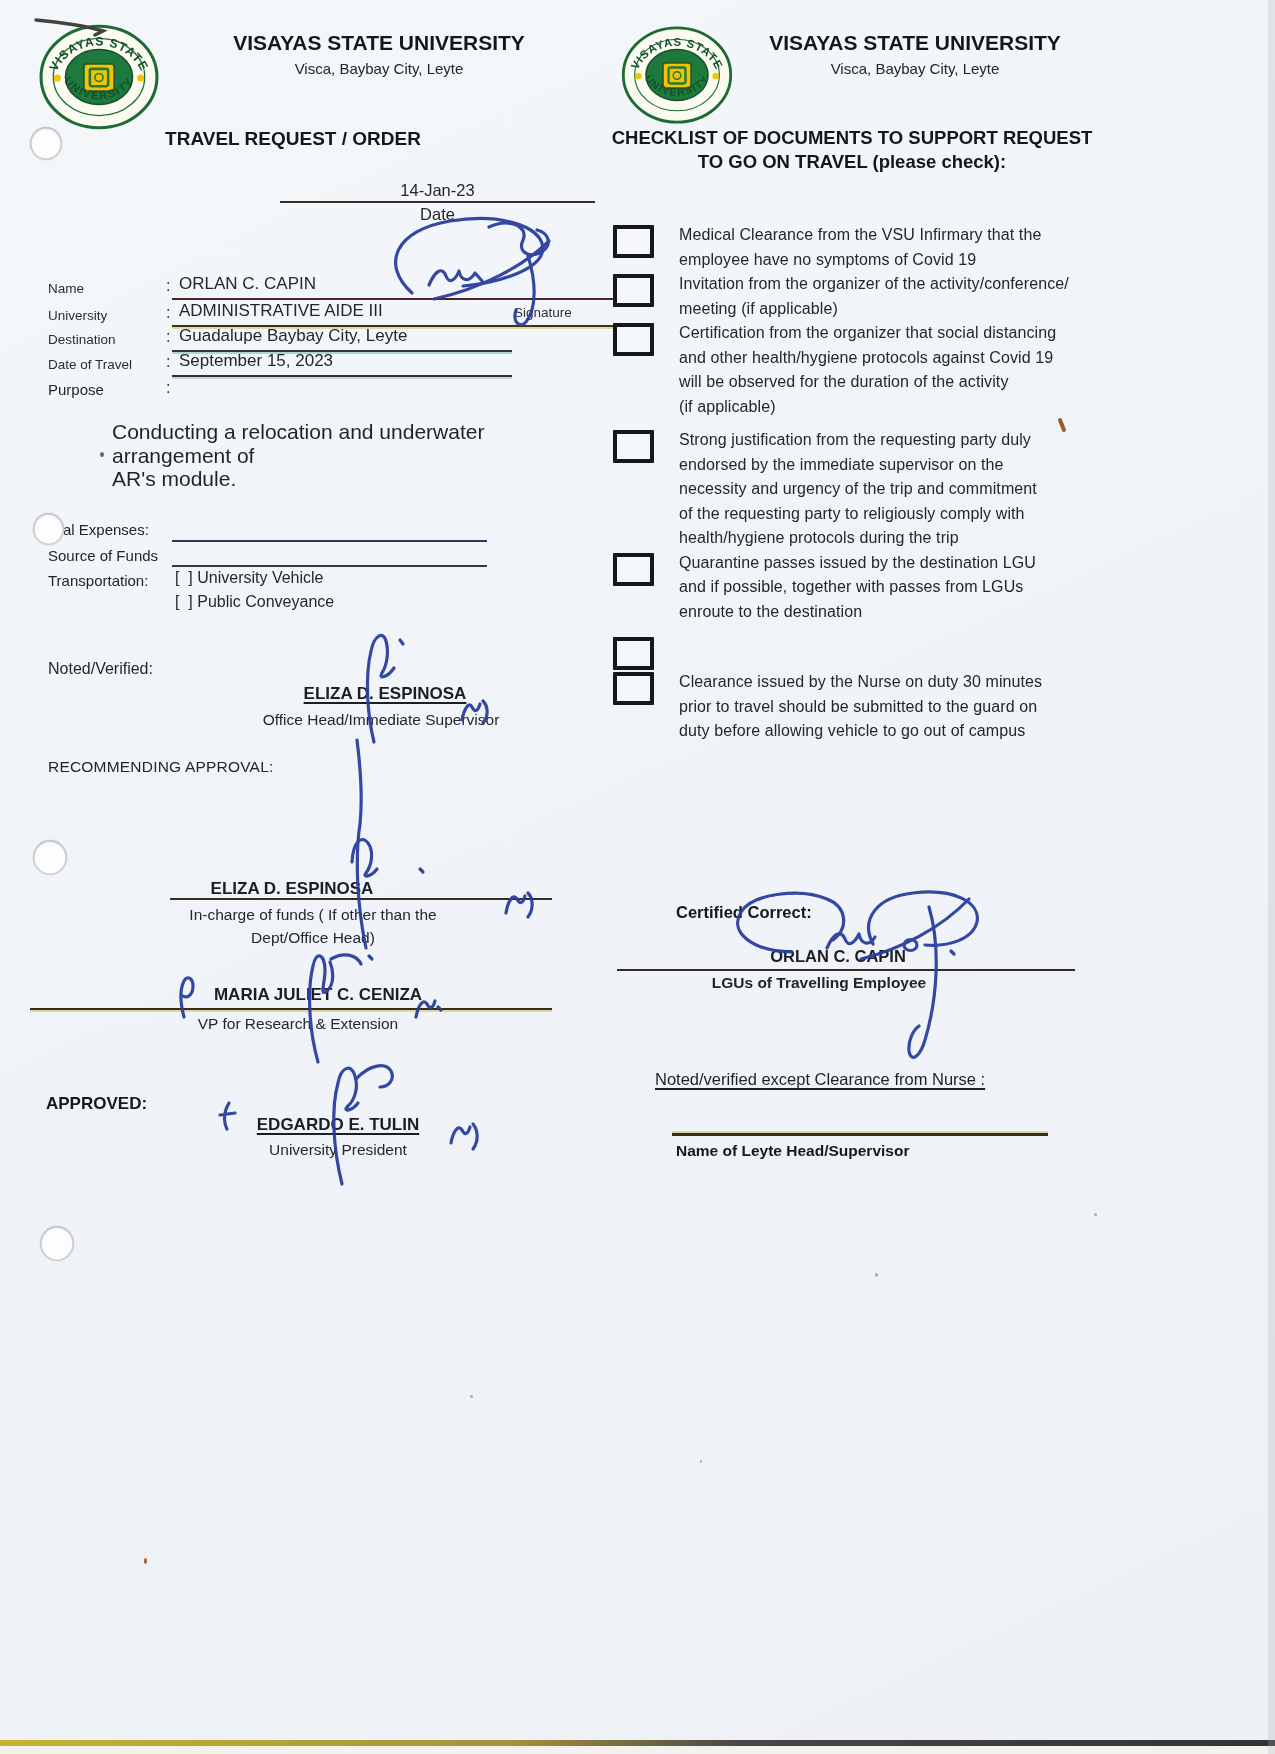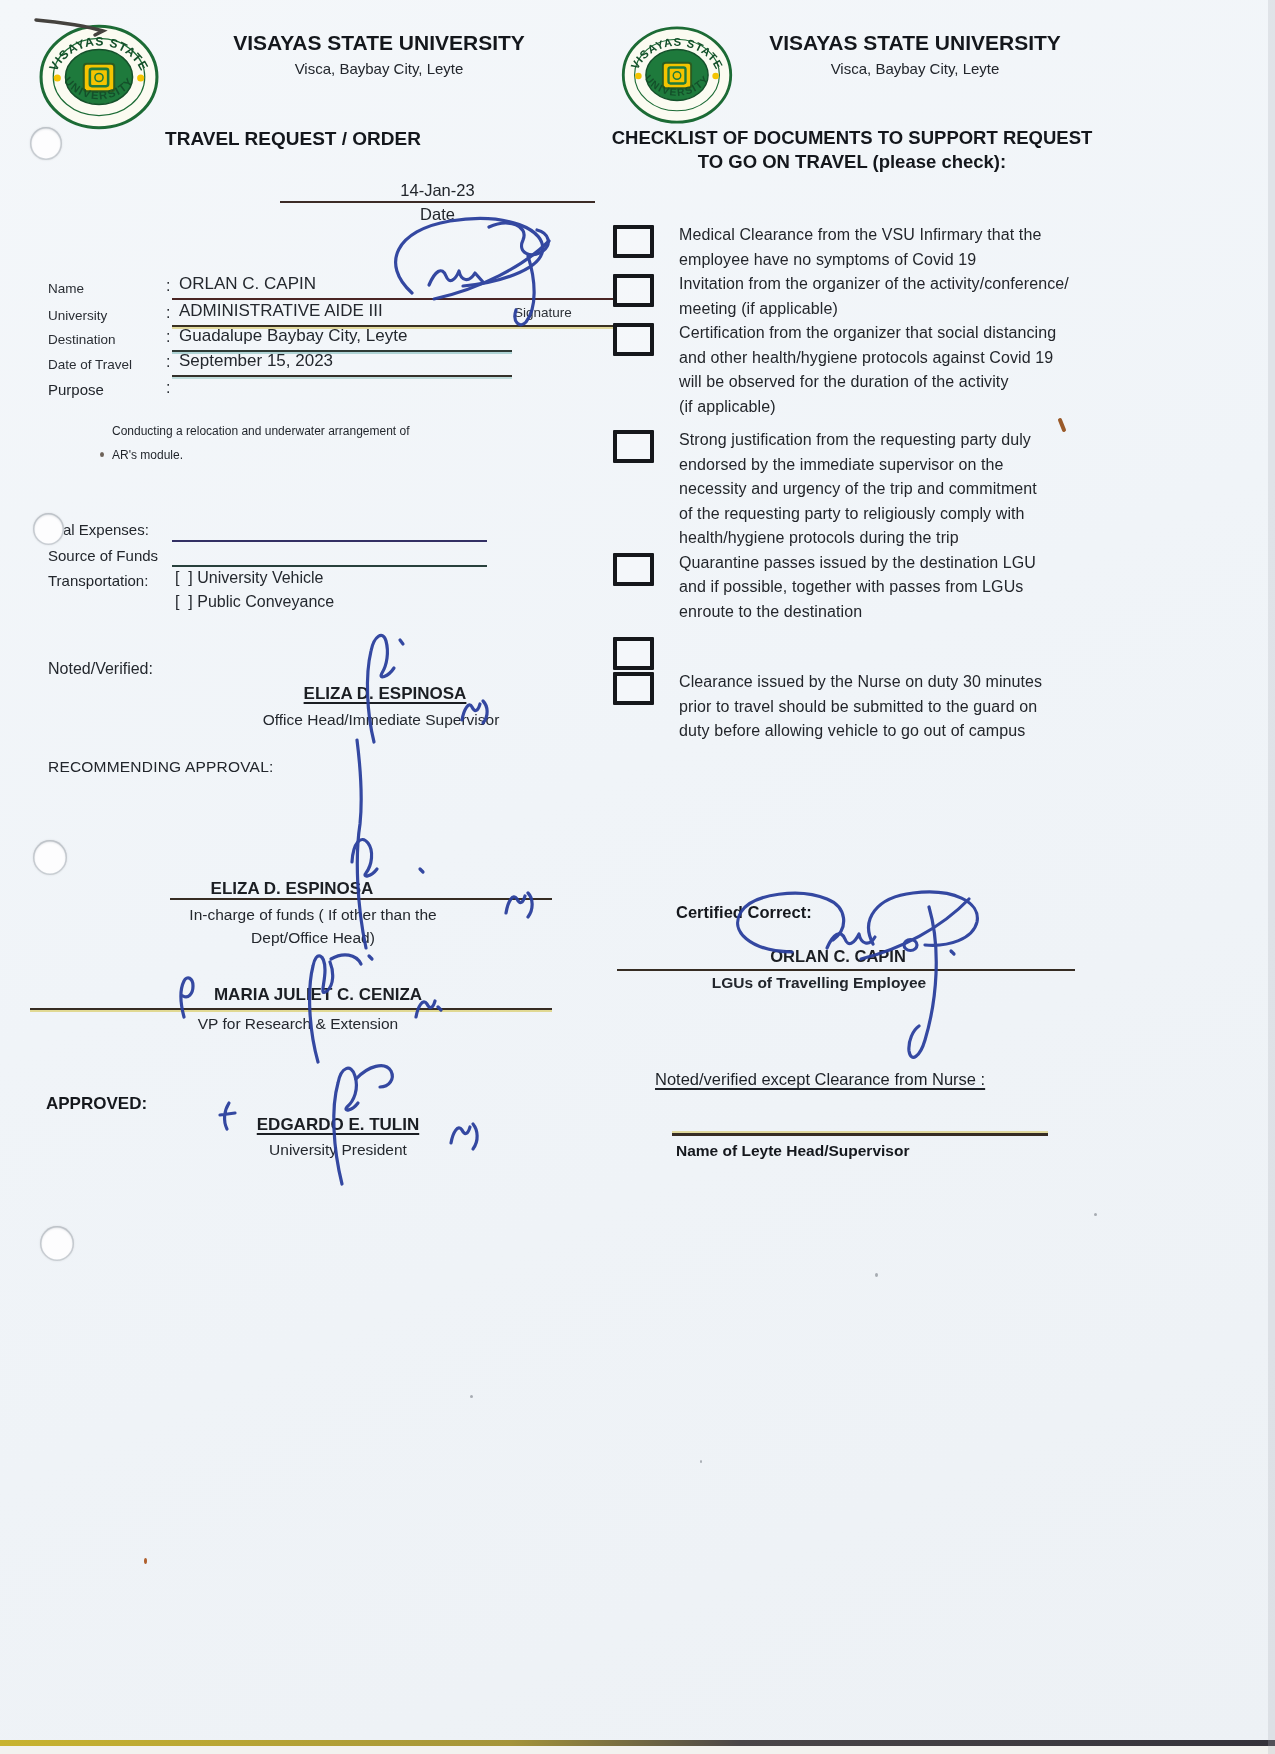--- a/index.html
+++ b/index.html
@@ -83,7 +83,7 @@
 
   <div class="abs" style="left:514px;top:305px;font-size:13.5px;color:#2c3036">Signature</div>
 
-  <div class="abs prelines" style="left:112px;top:420px;width:450px;font-size:12px;line-height:23.5px;color:#1f2329">Conducting a relocation and underwater arrangement of
+  <div class="abs prelines" style="left:112px;top:420px;width:450px;font-size:21px;line-height:23.5px;color:#1f2329">Conducting a relocation and underwater arrangement of
 AR's module.</div>
 
   <div class="abs" style="left:63px;top:521px;font-size:15px">al Expenses:</div>

